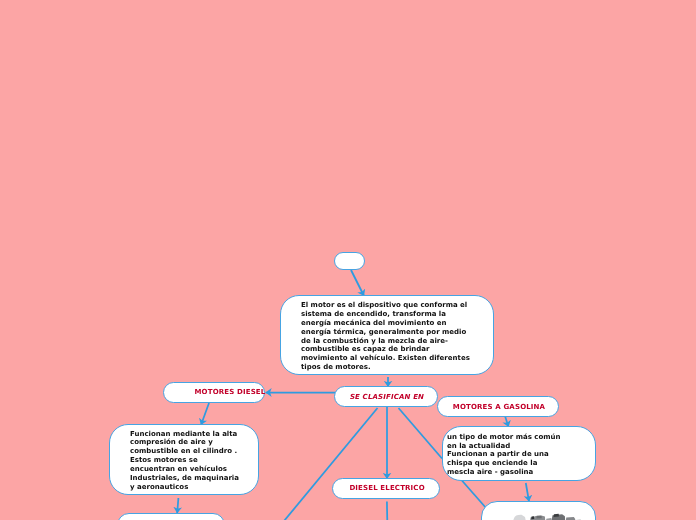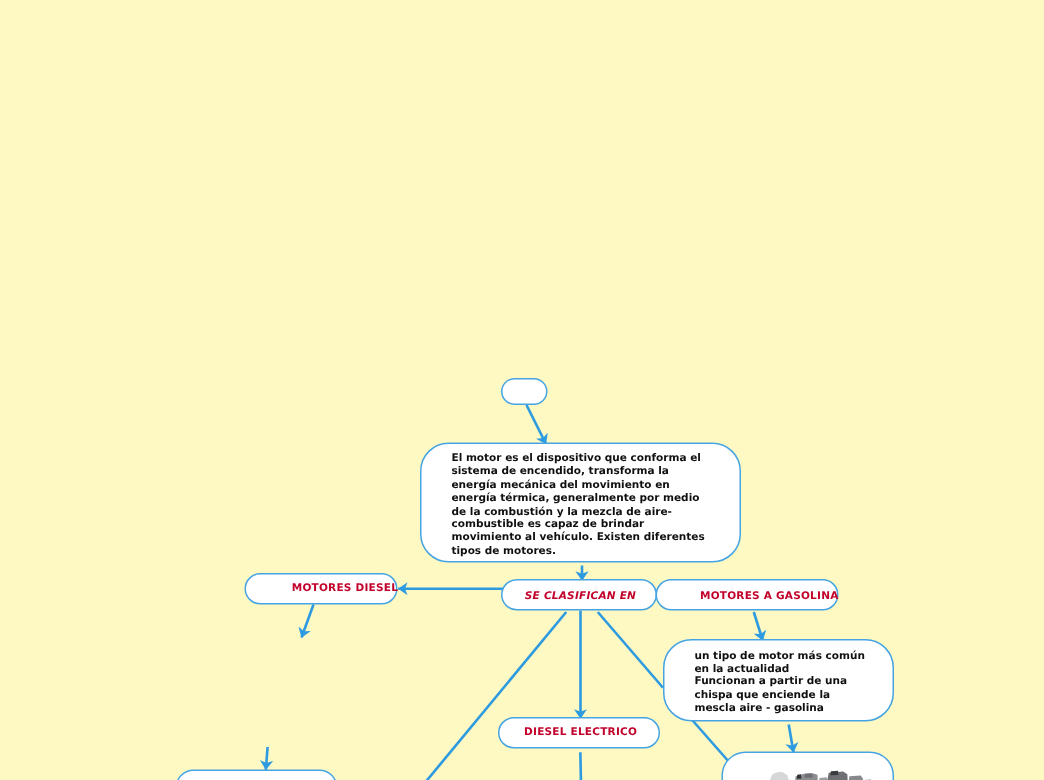--- a/index.html
+++ b/index.html
@@ -6,7 +6,7 @@
   html,body{margin:0;padding:0;}
   body{width:696px;height:520px;background:#ffffff;overflow:hidden;
        font-family:"DejaVu Sans",sans-serif;-webkit-font-smoothing:antialiased;}
-  #canvas{position:relative;width:696px;height:520px;background:#fef9c3;}
+  #canvas{position:relative;width:696px;height:520px;background:#fca5a5;}
   svg.links{position:absolute;left:0;top:0;width:696px;height:520px;overflow:visible;}
   .node{position:absolute;box-sizing:border-box;background:#fff;
         border:1.35px solid #46a4e3;border-radius:999px;z-index:2;}

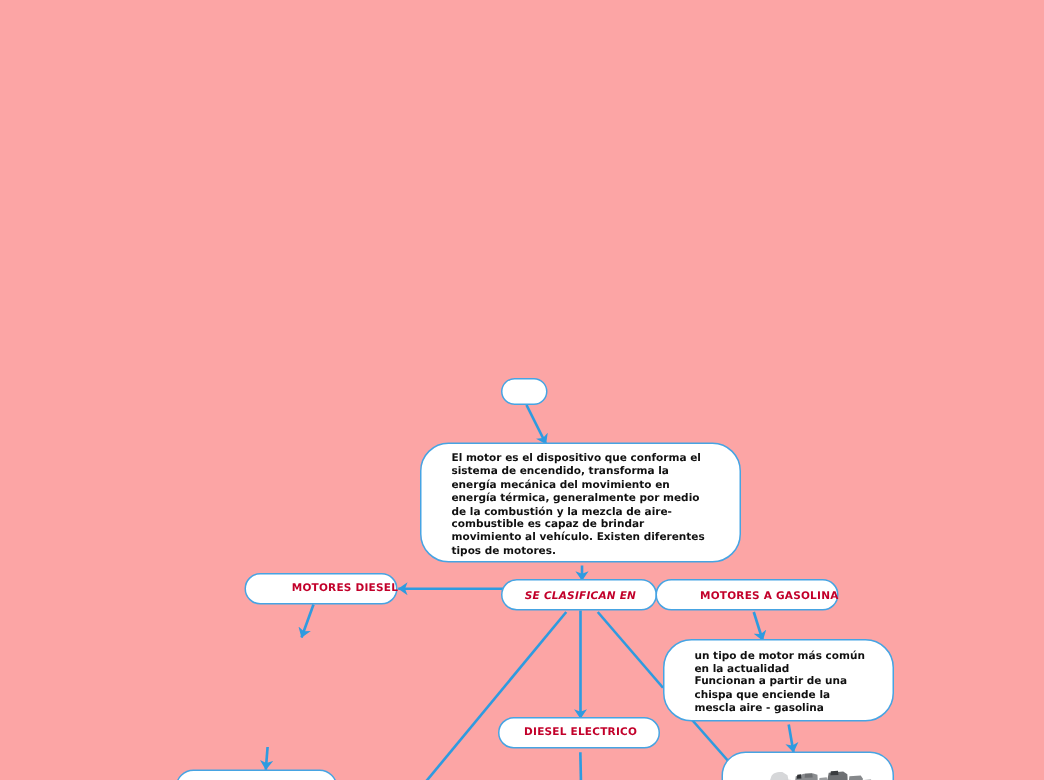--- a/index.html
+++ b/index.html
@@ -67,7 +67,7 @@
     <span class="txt">MOTORES DIESEL</span>
   </div>
 
-  <div class="node title-node" style="left:437px;top:386px;width:122px;height:21px;justify-content:flex-end;">
+  <div class="node title-node" style="left:437px;top:396px;width:122px;height:21px;">
     <span class="txt">MOTORES A GASOLINA</span>
   </div>
 

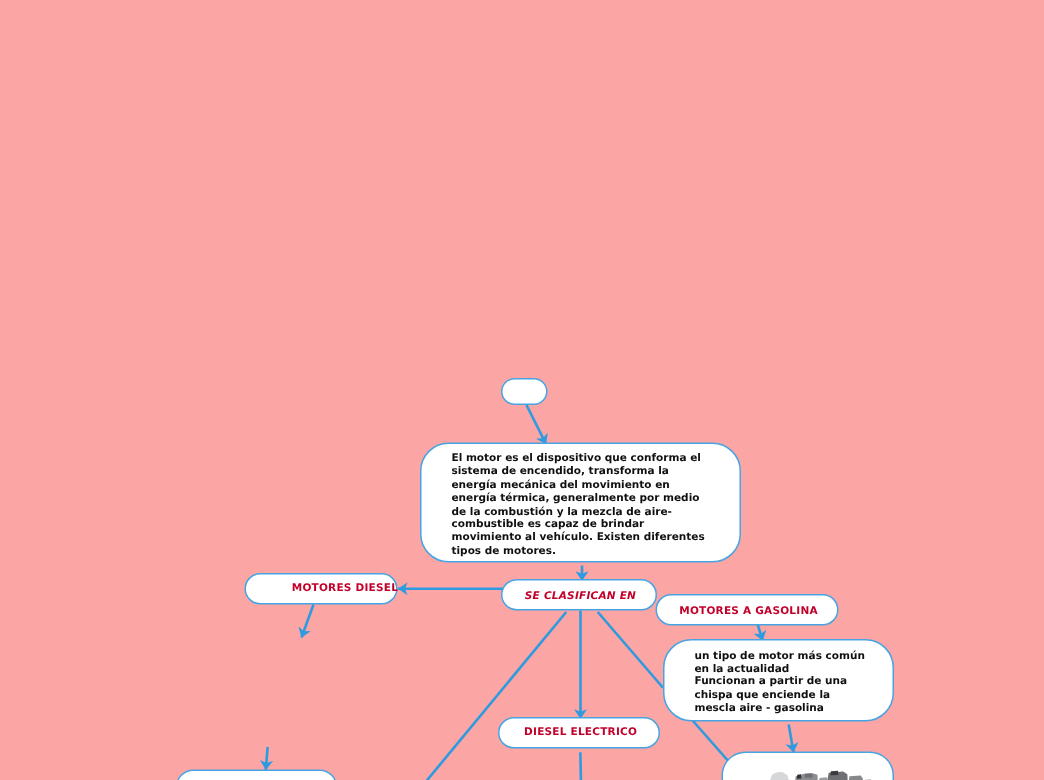--- a/index.html
+++ b/index.html
@@ -71,6 +71,15 @@
     <span class="txt">MOTORES A GASOLINA</span>
   </div>
 
+  <div class="node body-node rect" style="left:109px;top:424px;width:150px;height:71px;padding-left:20px;padding-top:2px;">
+    <span class="txt">Funcionan mediante la alta
+compresión de aire y
+combustible en el cilindro .
+Estos motores se
+encuentran en vehículos
+Industriales, de maquinaria
+y aeronauticos</span>
+  </div>
 
   <div class="node body-node rect" style="left:442px;top:425.8px;width:154px;height:55px;padding-left:20px;padding-top:3px;">
     <span class="txt">un tipo de motor más común

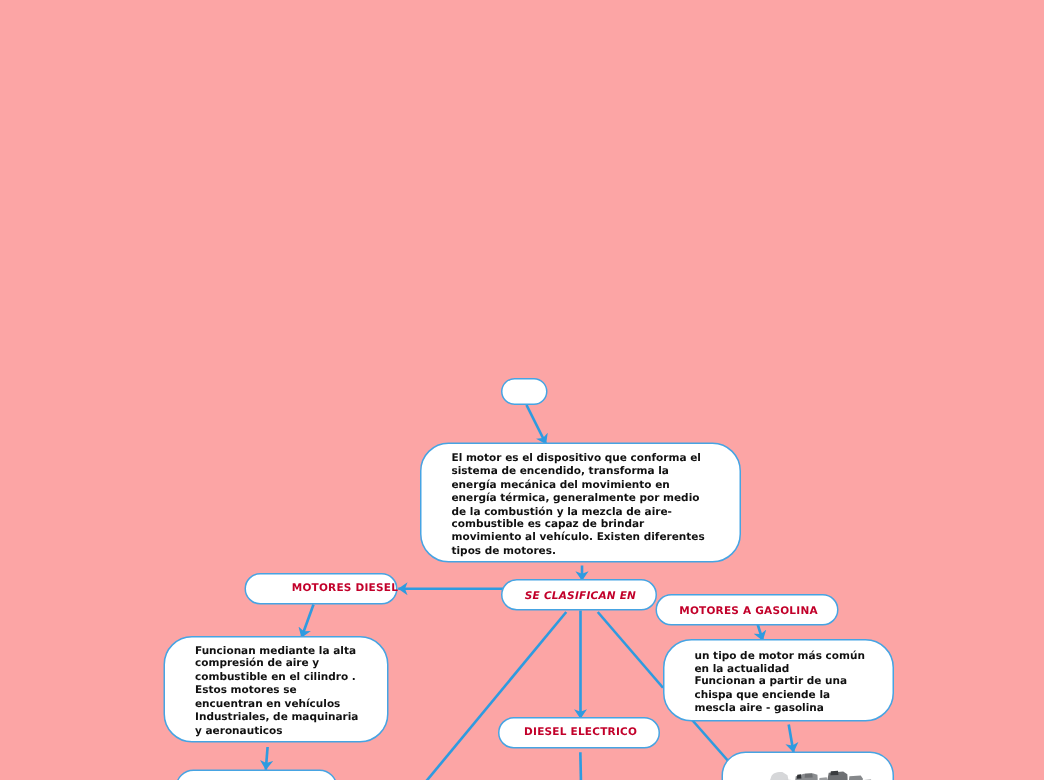--- a/index.html
+++ b/index.html
@@ -81,7 +81,7 @@
 y aeronauticos</span>
   </div>
 
-  <div class="node body-node rect" style="left:442px;top:425.8px;width:154px;height:55px;padding-left:20px;padding-top:3px;">
+  <div class="node body-node rect" style="left:442px;top:425.8px;width:154px;height:55px;padding-left:4px;padding-top:3px;">
     <span class="txt">un tipo de motor más común
 en la actualidad
 Funcionan a partir de una

